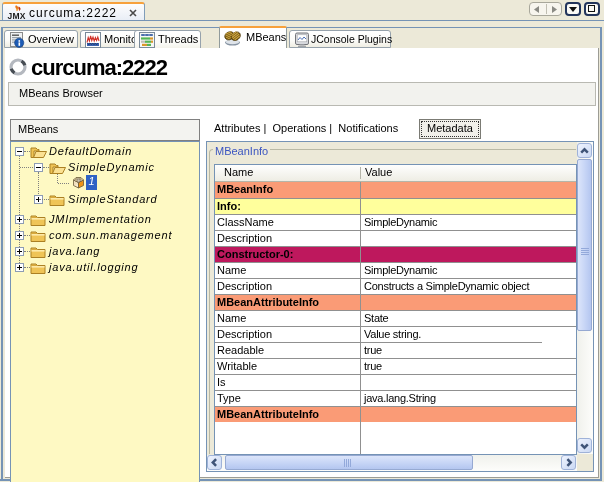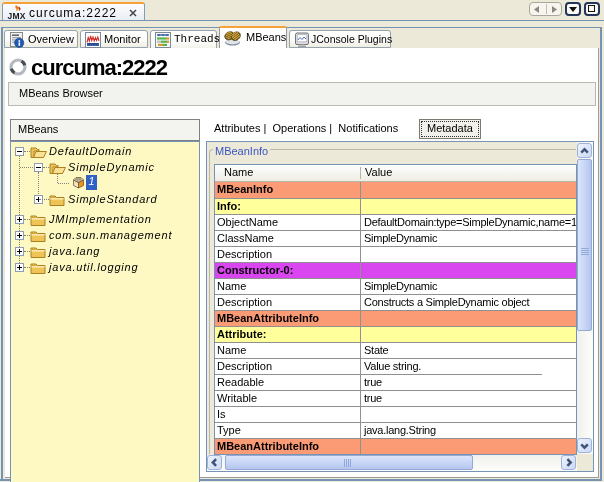--- a/index.html
+++ b/index.html
@@ -73,7 +73,7 @@
     </svg>
     <span class="abs" style="left:23px;top:2px;">Monitor</span>
   </div>
-  <div class="tab abs" style="left:150px;top:30px;width:67px;height:22px;font-family:Liberation Mono, monospace;">
+  <div class="tab abs" style="left:134px;top:30px;width:67px;height:22px;">
     <svg class="abs" style="left:4px;top:1px" width="16" height="16" viewBox="0 0 16 16">
       <rect x="0.5" y="0.5" width="15" height="15" fill="#f7f7f4" stroke="#7a8a9a"></rect>
       <rect x="2" y="2" width="12" height="2" fill="#88a8d8"></rect>

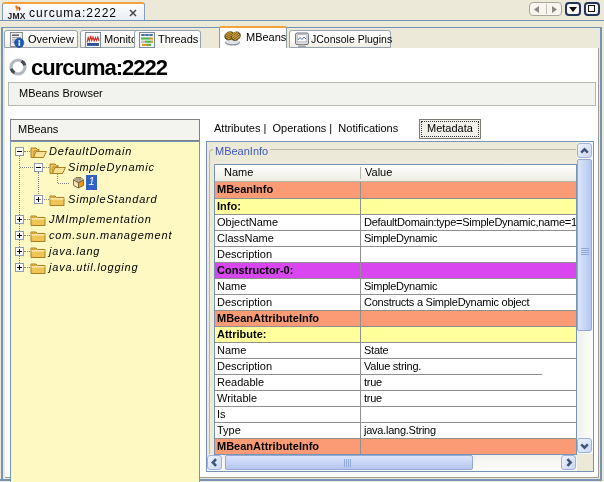--- a/index.html
+++ b/index.html
@@ -262,10 +262,6 @@
           <span style="position:absolute;left:149px;top:1px;white-space:nowrap;letter-spacing:-0.25px;"></span>
         </div>
         <div style="position:relative;width:361px;height:16px;background:#fff;box-sizing:border-box;border-top:1px solid #909090;">
-          <span style="position:absolute;left:2px;top:1px;white-space:nowrap;">ObjectName</span>
-          <span style="position:absolute;left:149px;top:1px;white-space:nowrap;letter-spacing:-0.25px;">DefaultDomain:type=SimpleDynamic,name=1</span>
-        </div>
-        <div style="position:relative;width:361px;height:16px;background:#fff;box-sizing:border-box;border-top:1px solid #909090;">
           <span style="position:absolute;left:2px;top:1px;white-space:nowrap;">ClassName</span>
           <span style="position:absolute;left:149px;top:1px;white-space:nowrap;letter-spacing:-0.25px;">SimpleDynamic</span>
         </div>

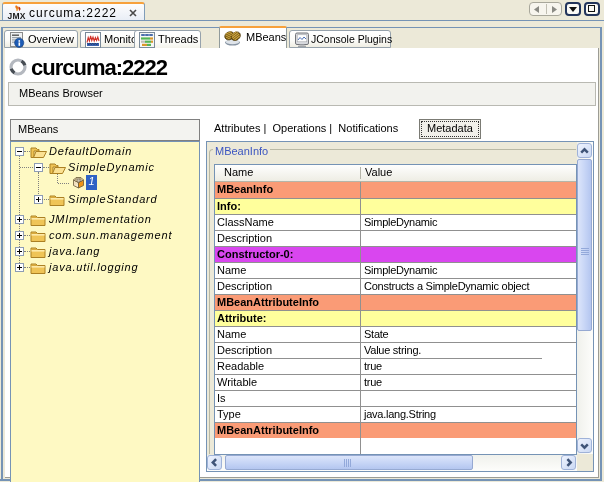--- a/index.html
+++ b/index.html
@@ -268,7 +268,7 @@
         <div style="position:relative;width:361px;height:16px;background:#fff;box-sizing:border-box;border-top:1px solid #909090;">
           <span style="position:absolute;left:2px;top:1px;white-space:nowrap;">Description</span>
         </div>
-        <div style="position:relative;width:361px;height:16px;background:#d946ef;box-sizing:border-box;border-top:1px solid #909090;">
+        <div style="position:relative;width:361px;height:16px;background:#be185d;box-sizing:border-box;border-top:1px solid #909090;">
           <span style="position:absolute;left:2px;top:1px;font-weight:bold;white-space:nowrap;">Constructor-0:</span>
           <span style="position:absolute;left:149px;top:1px;white-space:nowrap;letter-spacing:-0.25px;"></span>
         </div>

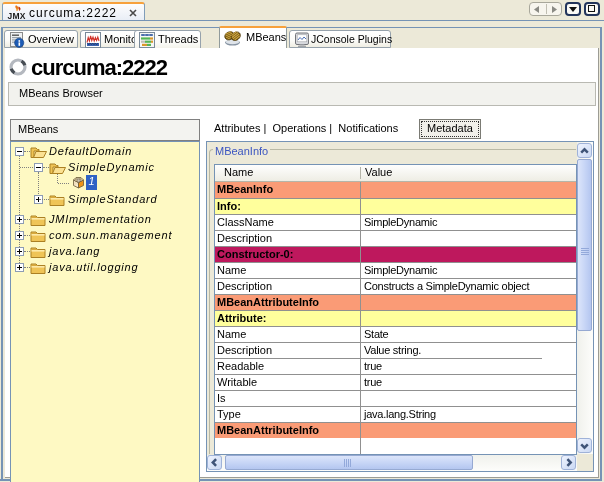--- a/index.html
+++ b/index.html
@@ -284,10 +284,6 @@
           <span style="position:absolute;left:2px;top:1px;font-weight:bold;white-space:nowrap;">MBeanAttributeInfo</span>
           <span style="position:absolute;left:149px;top:1px;white-space:nowrap;letter-spacing:-0.25px;"></span>
         </div>
-        <div style="position:relative;width:361px;height:16px;background:#ffff9c;box-sizing:border-box;border-top:1px solid #909090;">
-          <span style="position:absolute;left:2px;top:1px;font-weight:bold;white-space:nowrap;">Attribute:</span>
-          <span style="position:absolute;left:149px;top:1px;white-space:nowrap;letter-spacing:-0.25px;"></span>
-        </div>
         <div style="position:relative;width:361px;height:16px;background:#fff;box-sizing:border-box;border-top:1px solid #909090;">
           <span style="position:absolute;left:2px;top:1px;white-space:nowrap;">Name</span>
           <span style="position:absolute;left:149px;top:1px;white-space:nowrap;letter-spacing:-0.25px;">State</span>

